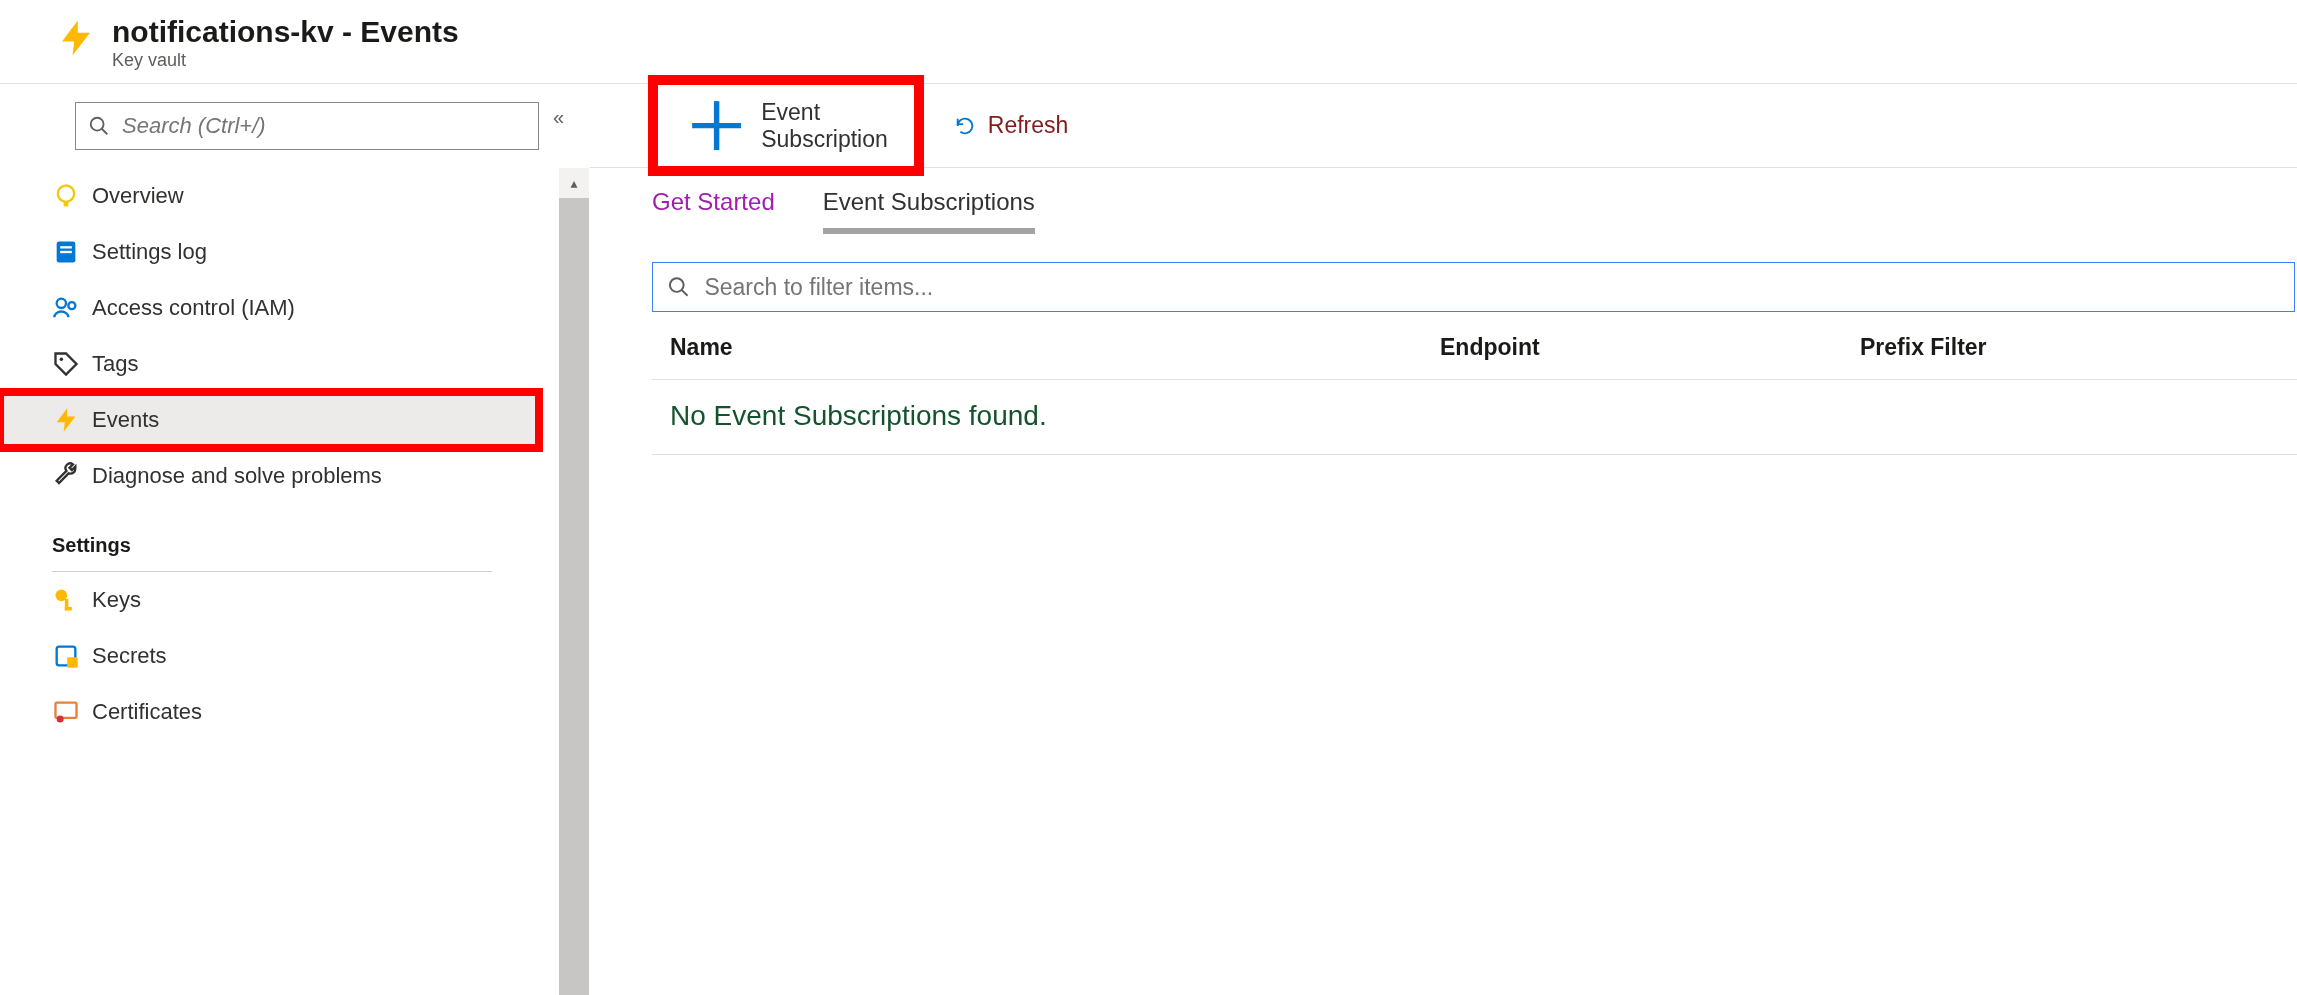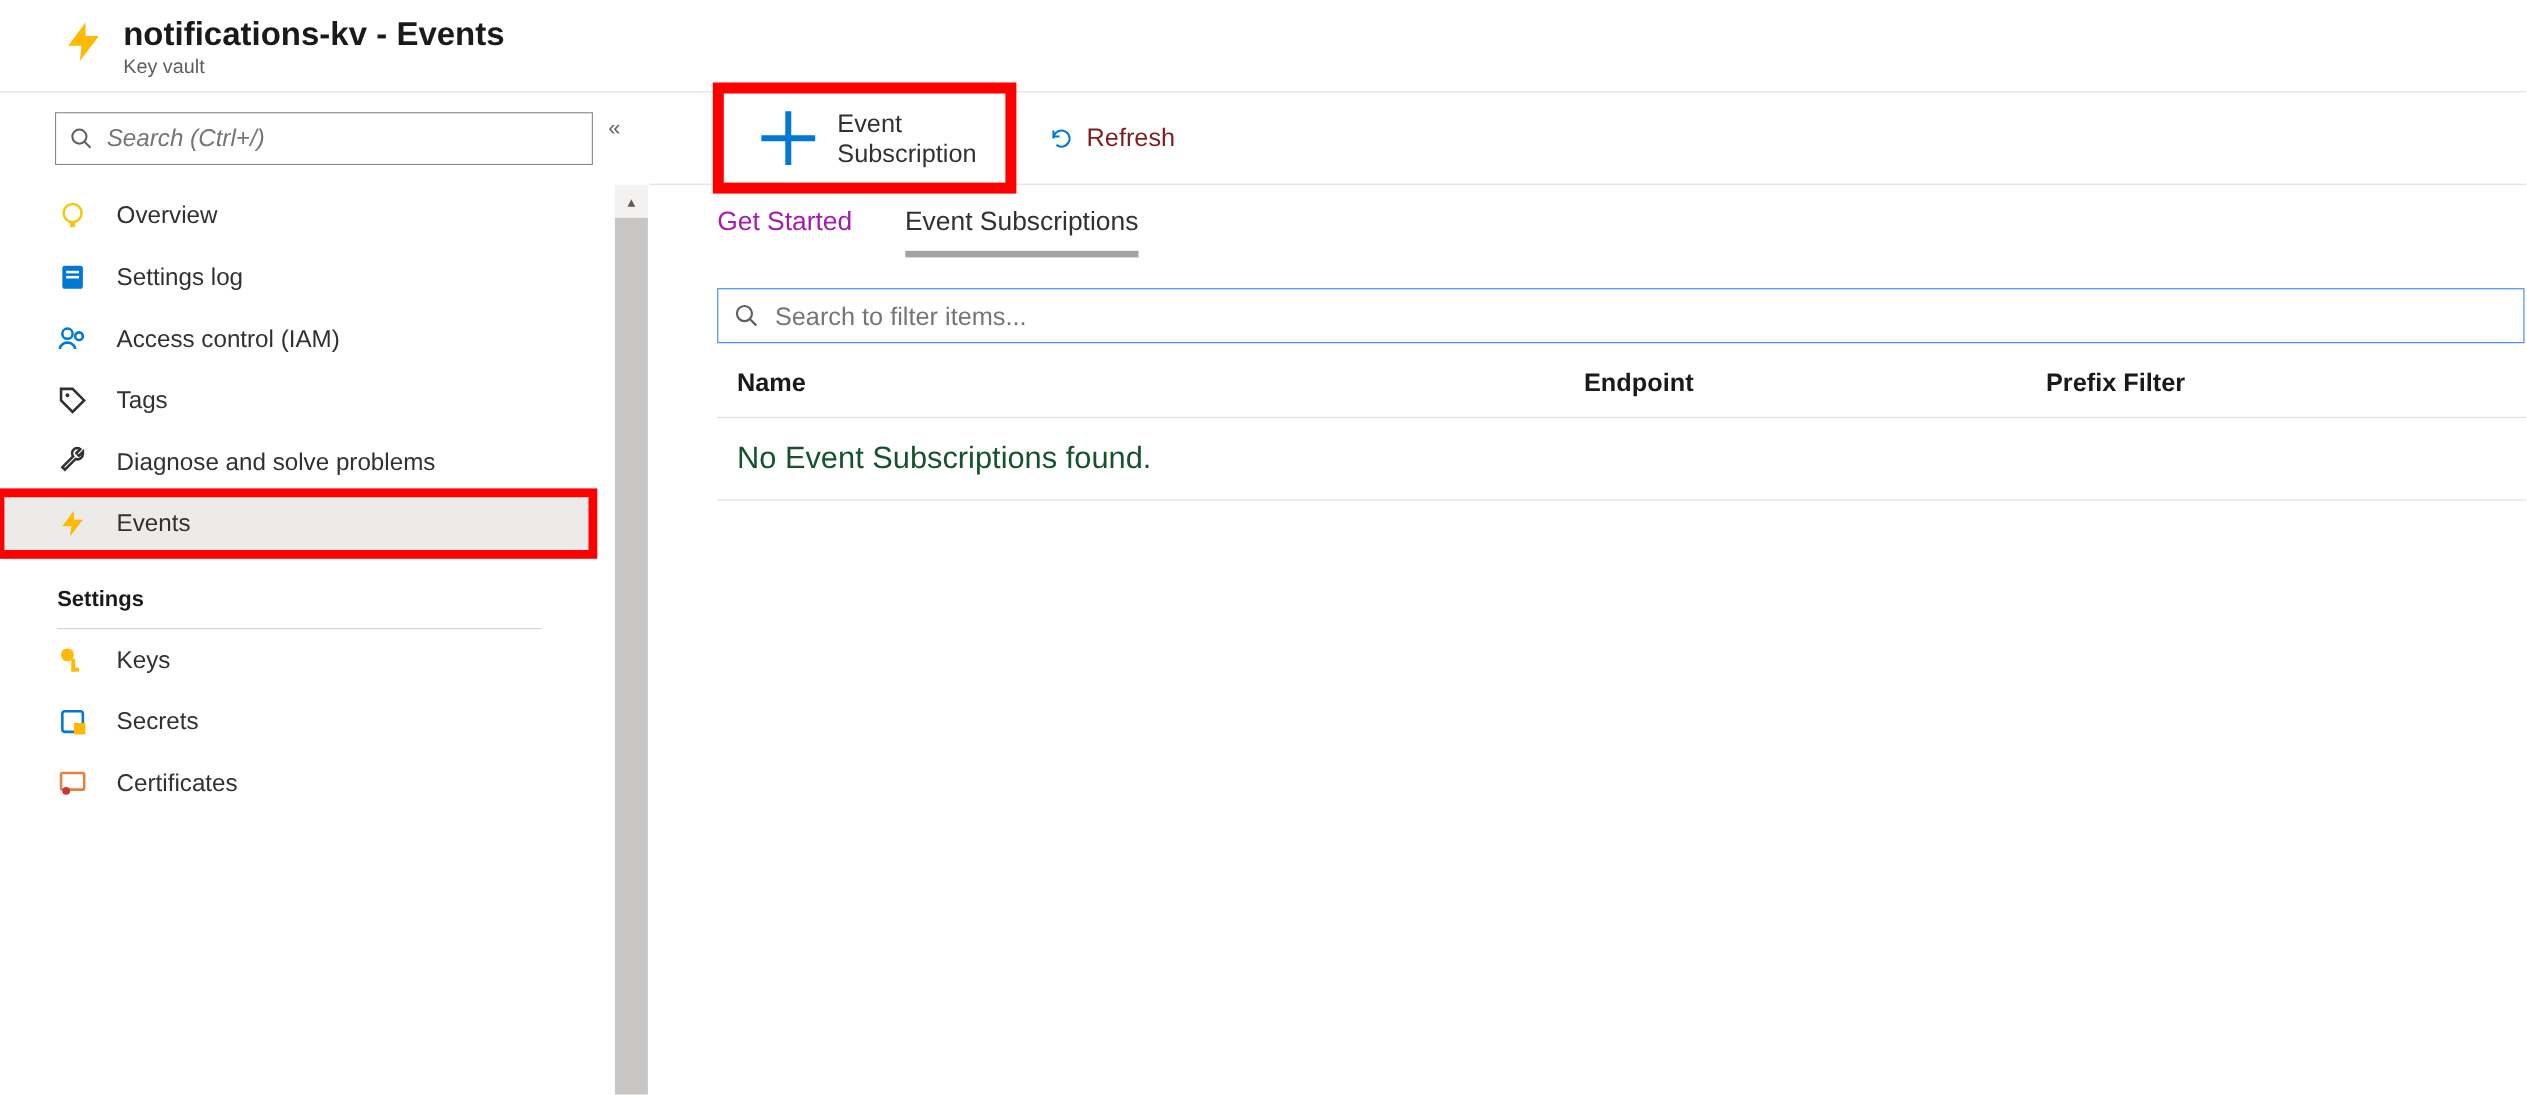--- a/index.html
+++ b/index.html
@@ -57,6 +57,7 @@
     padding: 18px 50px 18px 50px;
     gap: 10px;
     position: relative;
+    margin-left: 25px;
   }
   .collapse-caret {
     position: absolute;

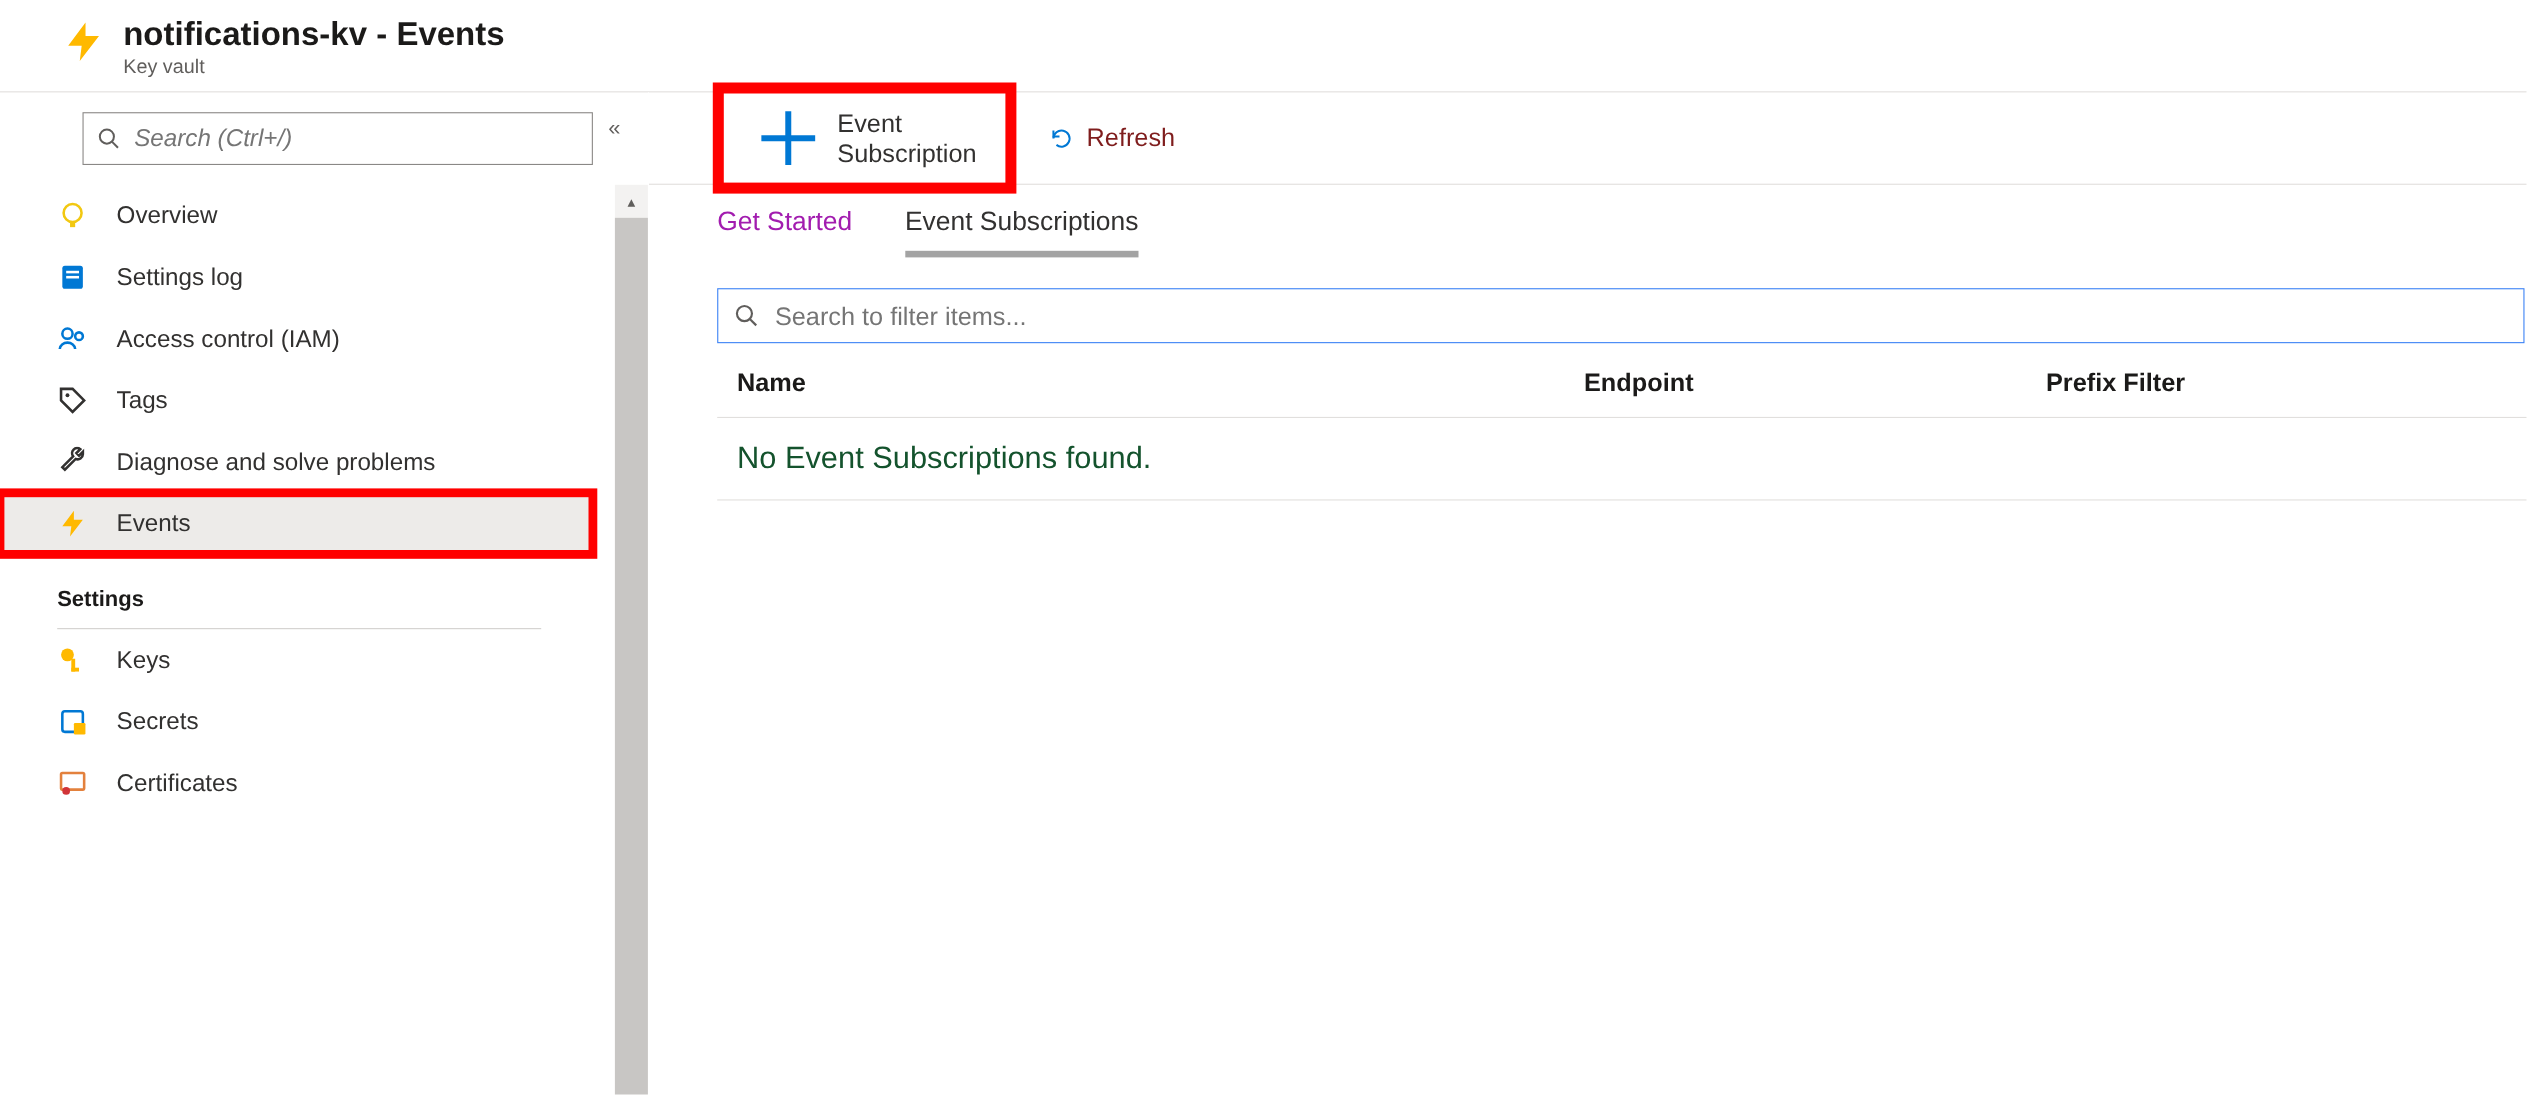--- a/index.html
+++ b/index.html
@@ -125,7 +125,7 @@
     font-size: 22px;
     color: #323130;
     cursor: pointer;
-    gap: 26px;
+    gap: 12px;
   }
   .nav-item .icon-slot {
     width: 28px;

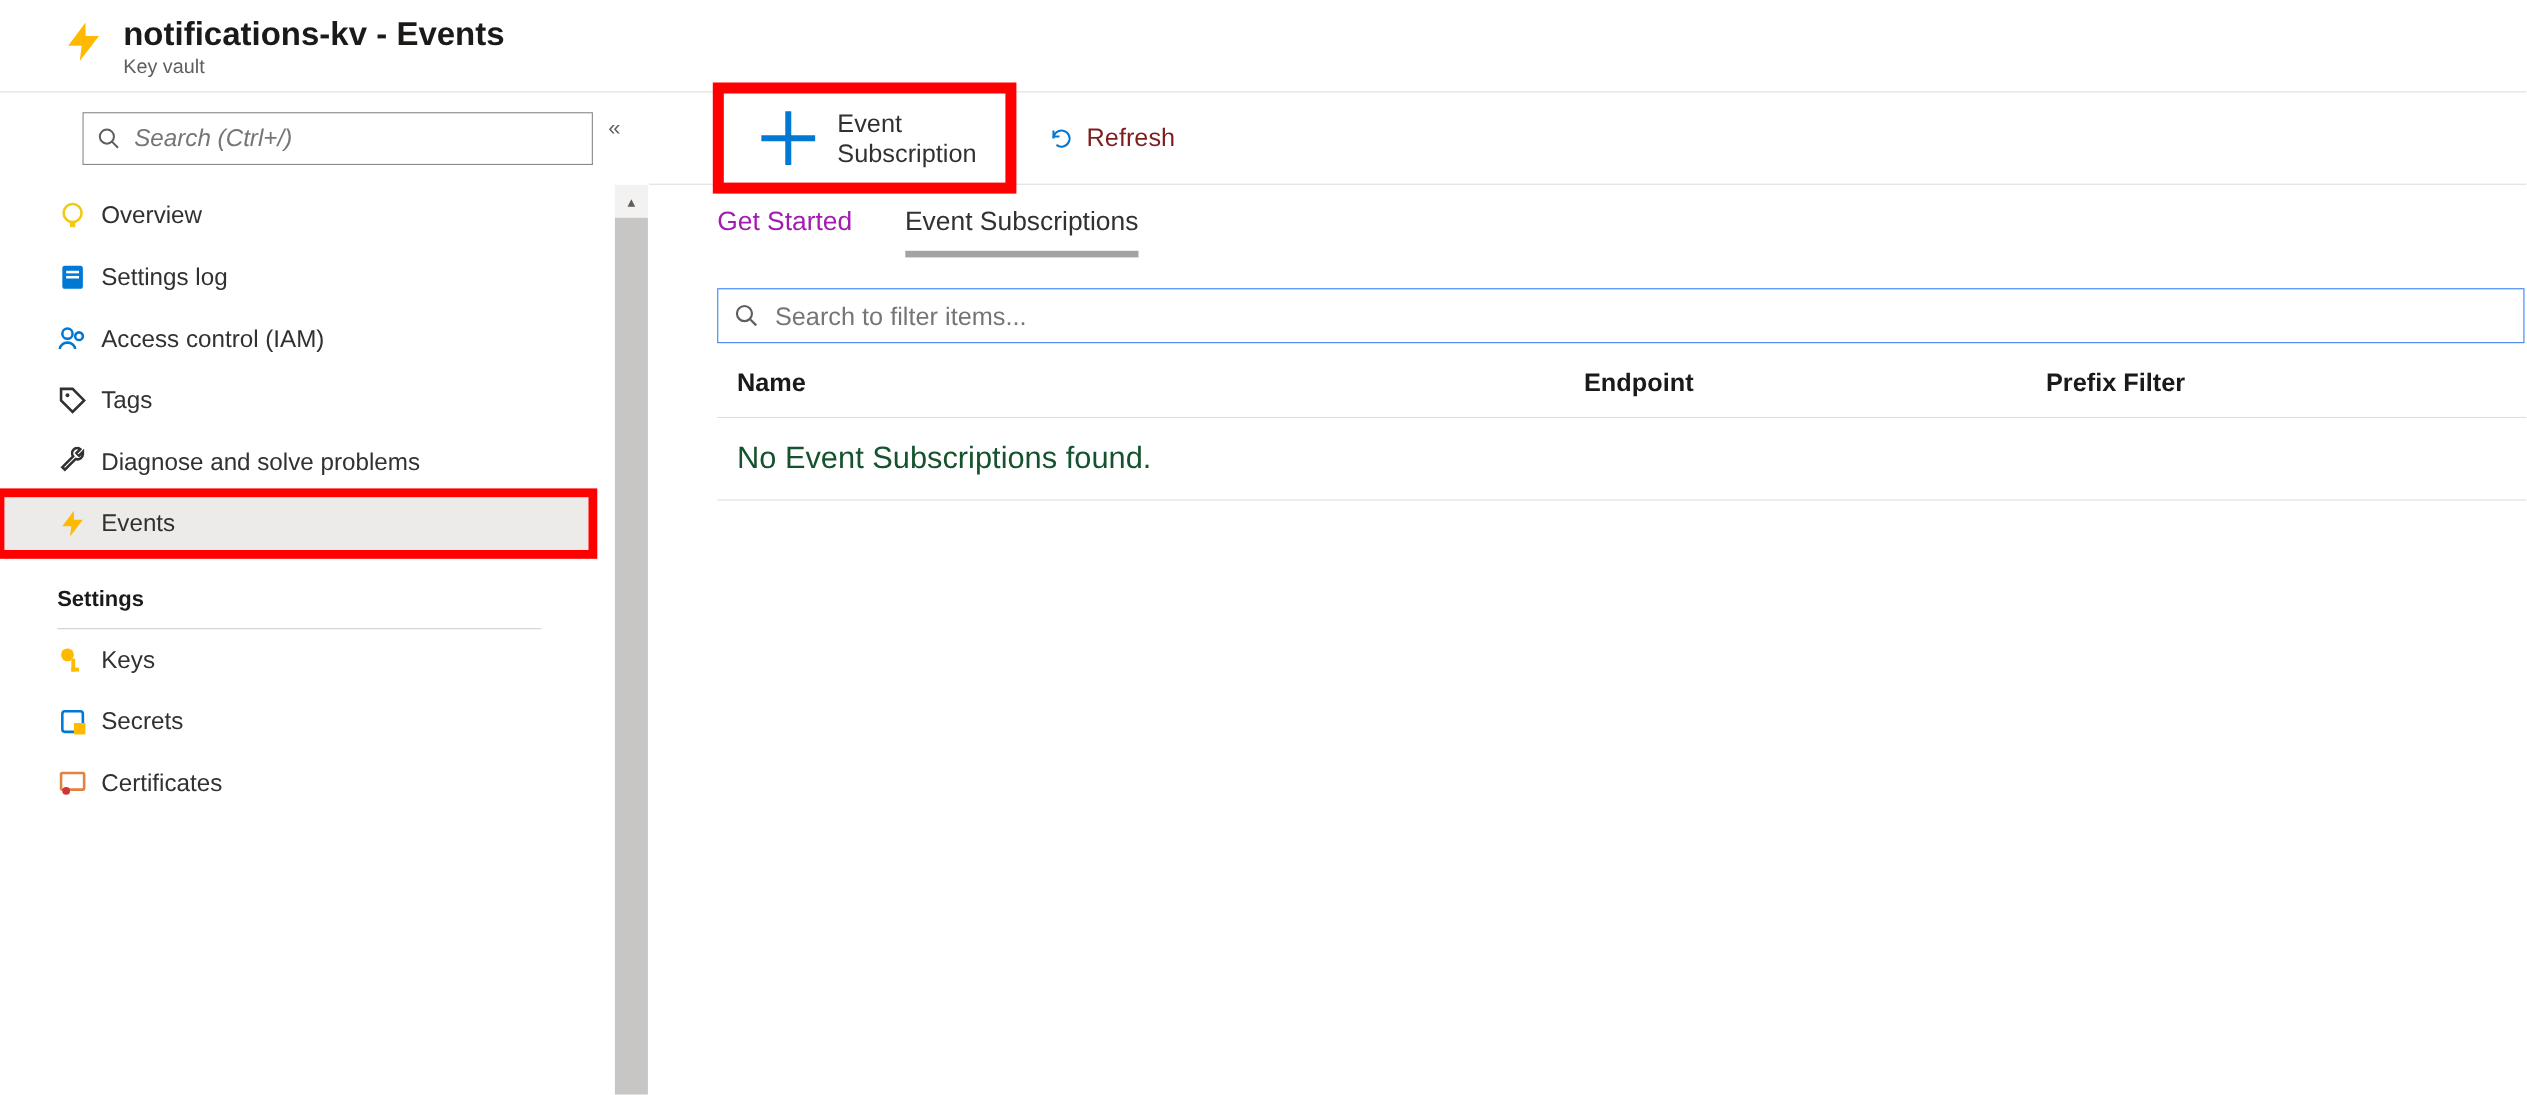--- a/index.html
+++ b/index.html
@@ -322,6 +322,15 @@
           <span>Tags</span>
         </div>
 
+        <div class="nav-item selected highlight-red">
+          <span class="icon-slot">
+            <svg viewBox="0 0 24 24">
+                <path d="M13 2 L4 14 L11 14 L10 22 L20 9 L13 9 Z" fill="#ffb900"></path>
+              </svg>
+          </span>
+          <span>Events</span>
+        </div>
+
         <div class="nav-item">
           <span class="icon-slot">
             <svg viewBox="0 0 24 24">
@@ -329,15 +338,6 @@
               </svg>
           </span>
           <span>Diagnose and solve problems</span>
-        </div>
-
-        <div class="nav-item selected highlight-red">
-          <span class="icon-slot">
-            <svg viewBox="0 0 24 24">
-                <path d="M13 2 L4 14 L11 14 L10 22 L20 9 L13 9 Z" fill="#ffb900"></path>
-              </svg>
-          </span>
-          <span>Events</span>
         </div>
 
         <div class="nav-section">Settings</div>

